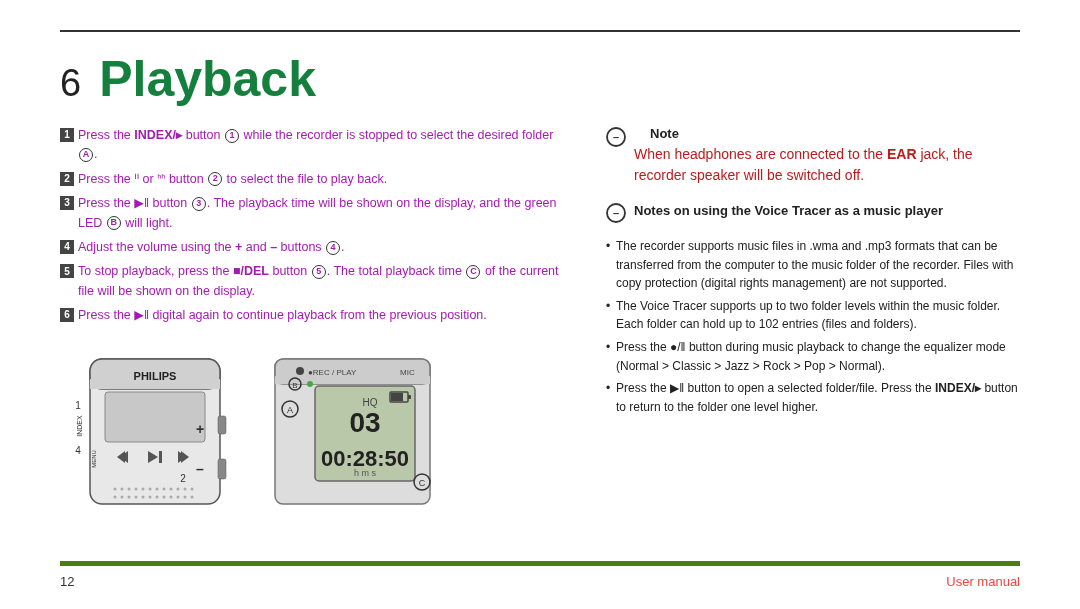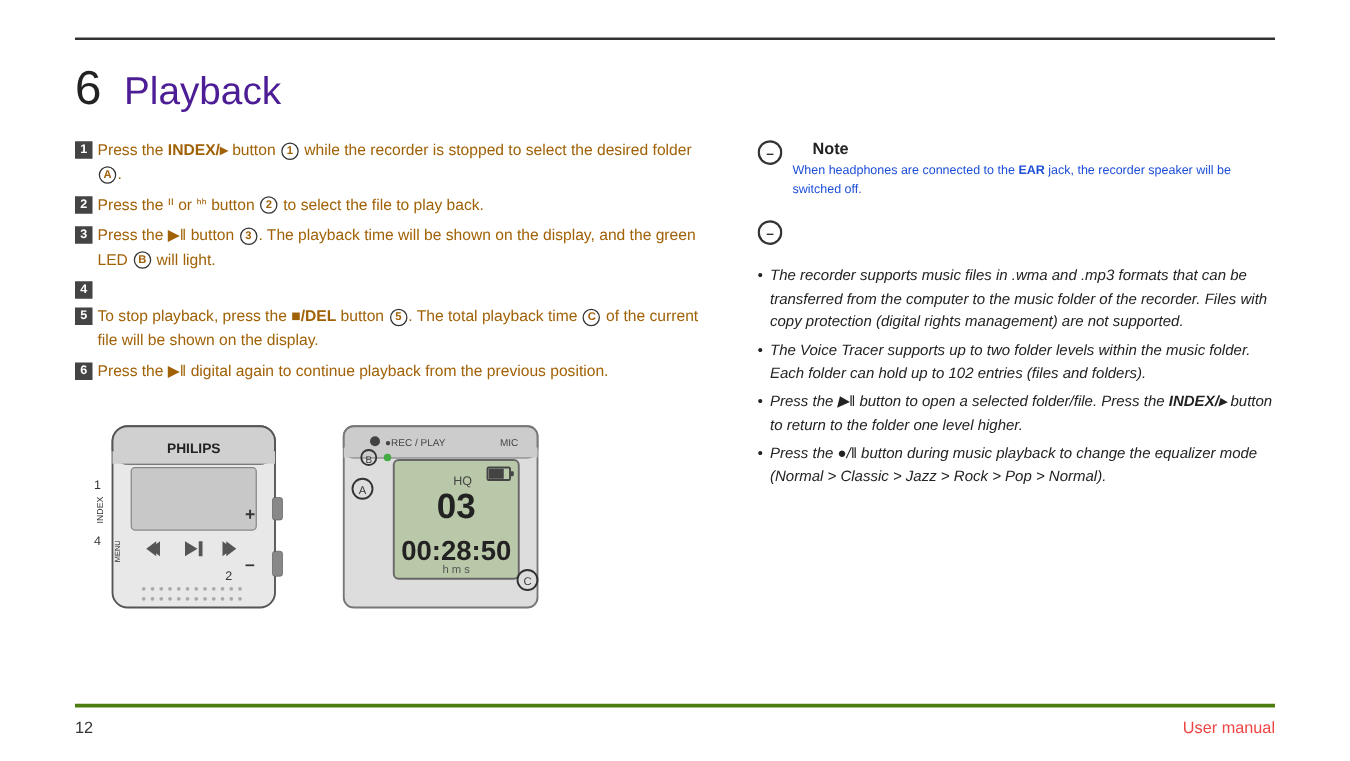--- a/index.html
+++ b/index.html
@@ -42,9 +42,9 @@
     }
 
     .chapter-title {
-      font-size: 31px;
-      font-weight: 400;
-      color: #4c1d95;
+      font-size: 50px;
+      font-weight: 700;
+      color: #15803d;
     }
 
     .content-area {

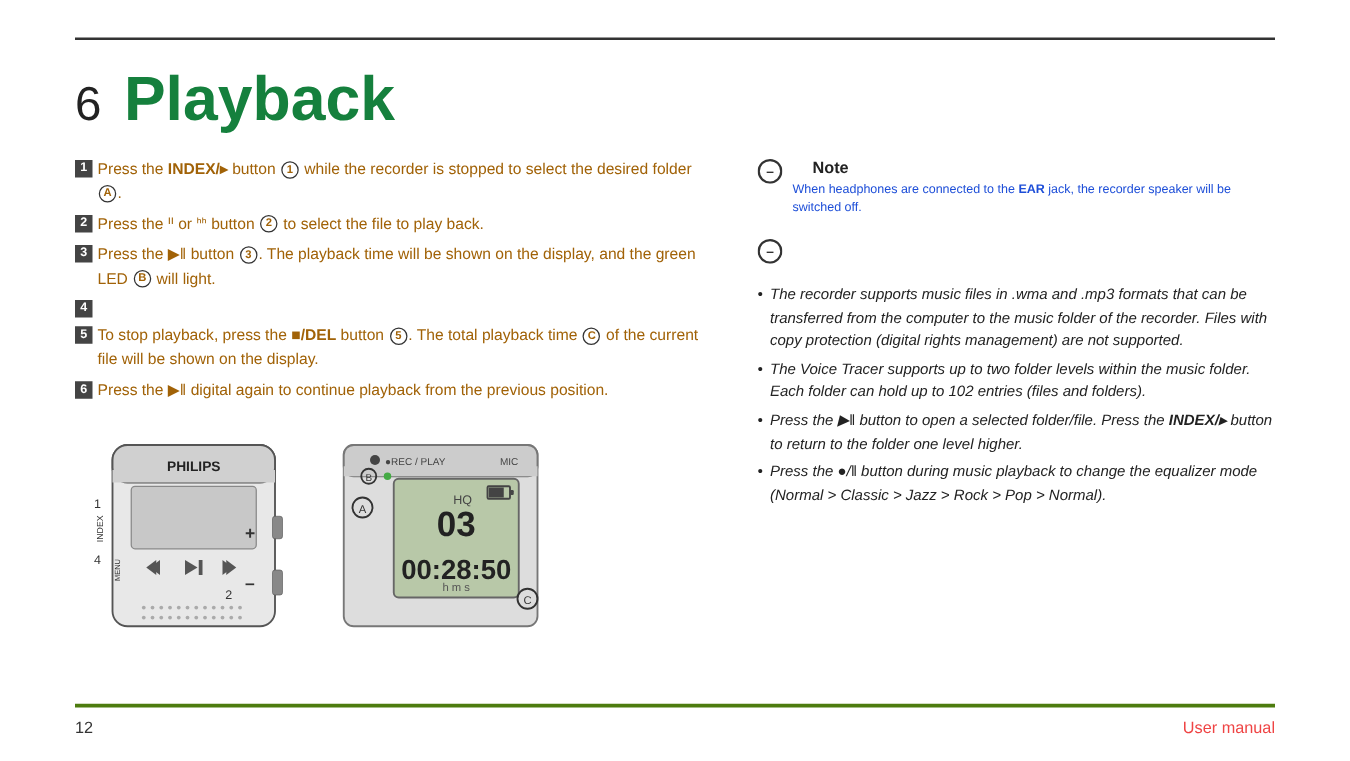--- a/index.html
+++ b/index.html
@@ -96,7 +96,7 @@
     .step-text {
       font-size: 12.5px;
       line-height: 1.55;
-      color: #a16207;
+      color: #a21caf;
     }
 
     .step-text b {

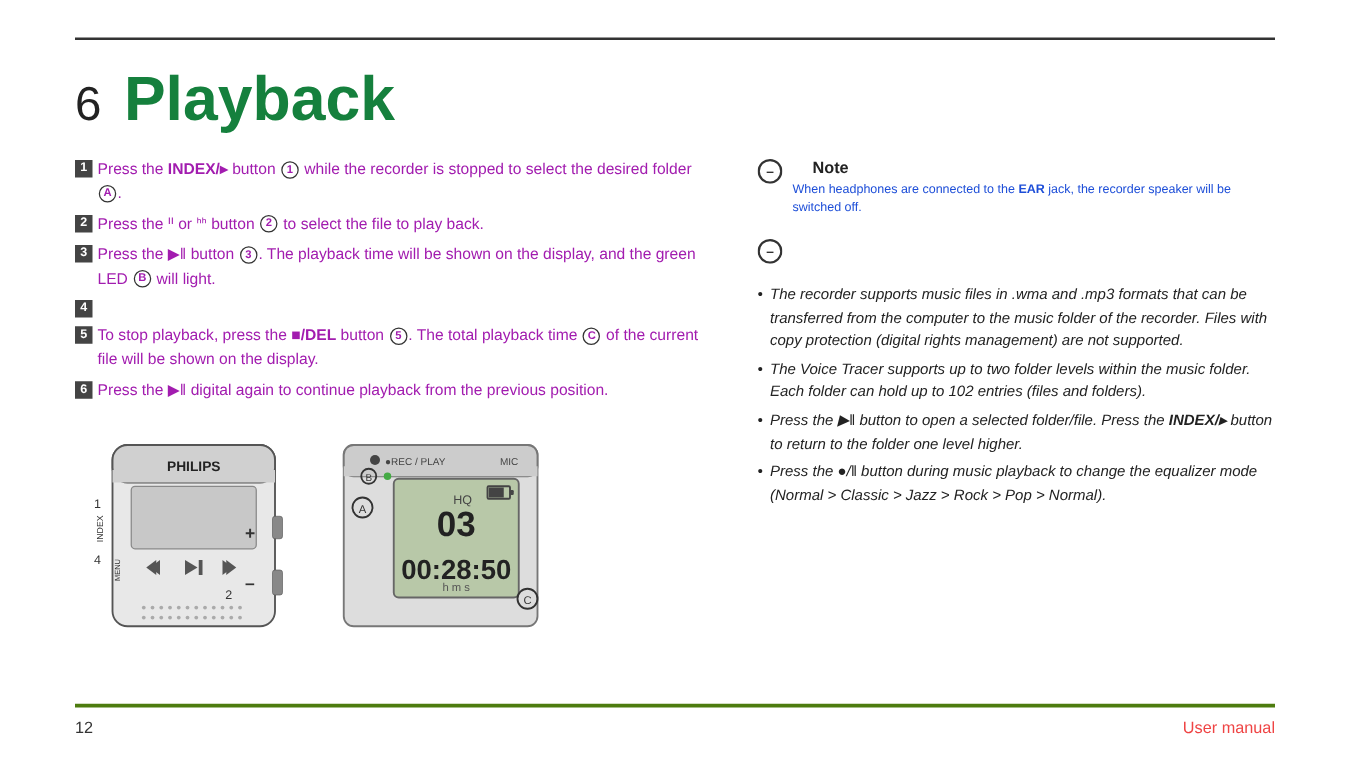--- a/index.html
+++ b/index.html
@@ -152,9 +152,9 @@
       padding-left: 16px;
     }
     .note-text {
-      font-size: 10px;
+      font-size: 14px;
       line-height: 1.5;
-      color: #1d4ed8;
+      color: #b91c1c;
     }
 
     .music-note-box {

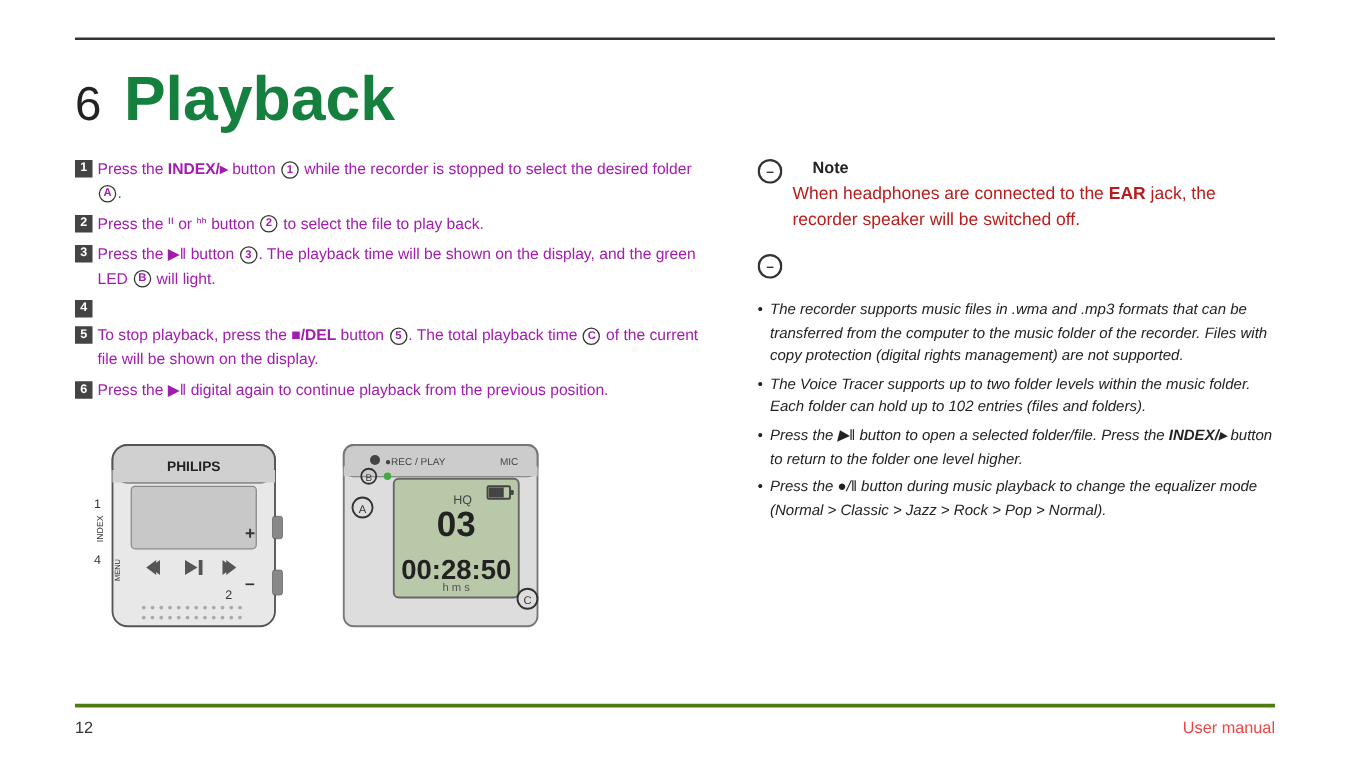--- a/index.html
+++ b/index.html
@@ -389,6 +389,9 @@
             <text x="10" y="14" text-anchor="middle" font-size="11" font-weight="bold" fill="#333" font-family="Arial">–</text>
           </svg>
         </div>
+        <div>
+          <div class="music-note-title"><b>Notes on using the Voice Tracer as a music player</b></div>
+        </div>
       </div>
 
       <ul class="bullet-list">

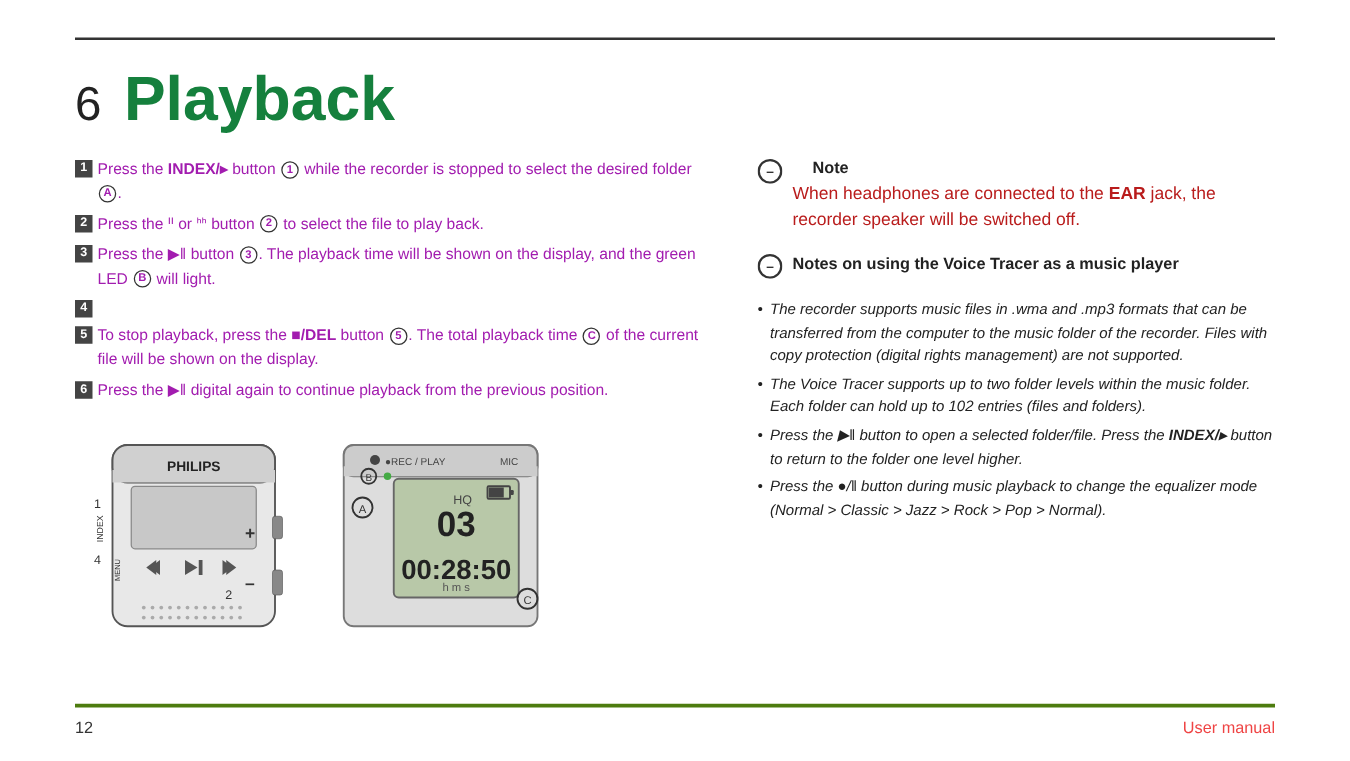--- a/index.html
+++ b/index.html
@@ -245,6 +245,7 @@
         </li>
         <li>
           <span class="step-num-square">4</span>
+          <span class="step-text">Adjust the volume using the <b>+</b> and <b>–</b> buttons <span class="label-circle">4</span>.</span>
         </li>
         <li>
           <span class="step-num-square">5</span>

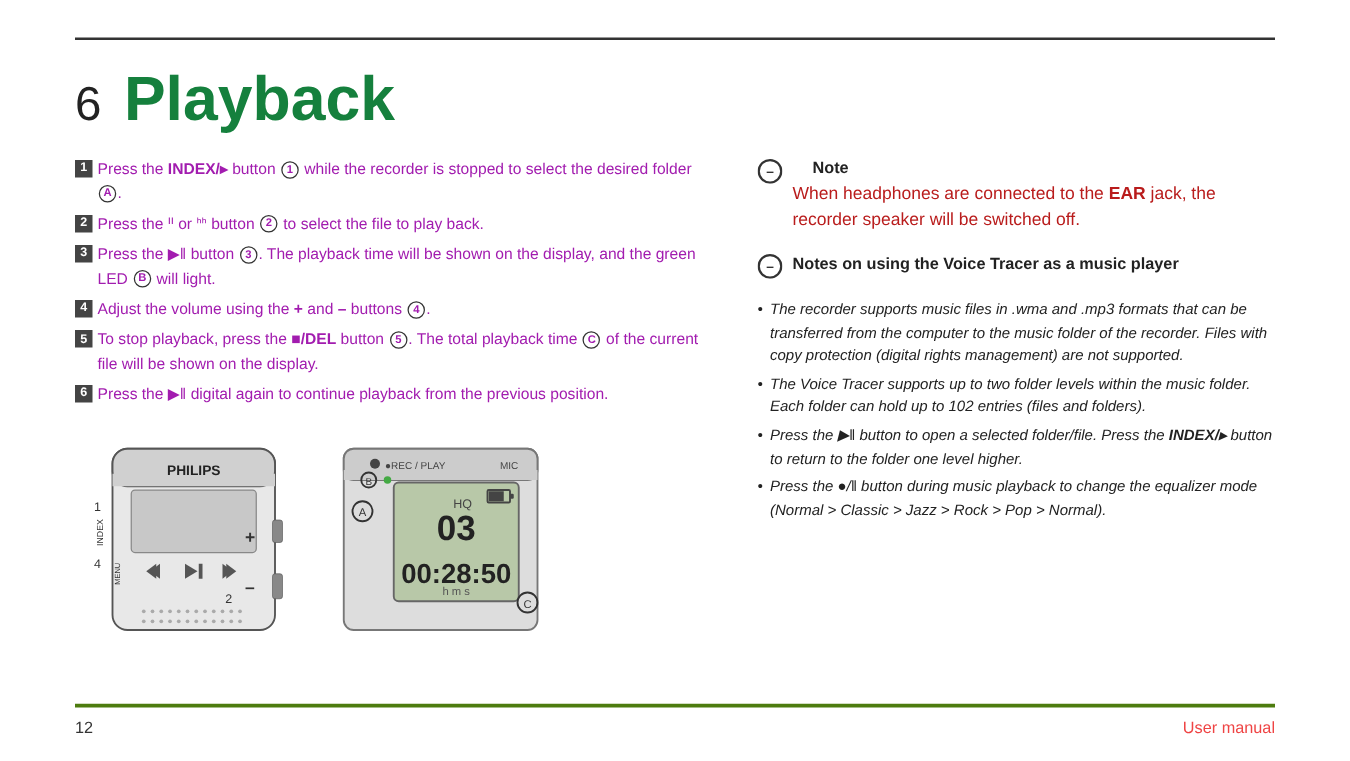--- a/index.html
+++ b/index.html
@@ -173,7 +173,6 @@
     .bullet-list {
       list-style: none;
       padding: 0;
-      font-style: italic;
     }
 
     .bullet-list li {

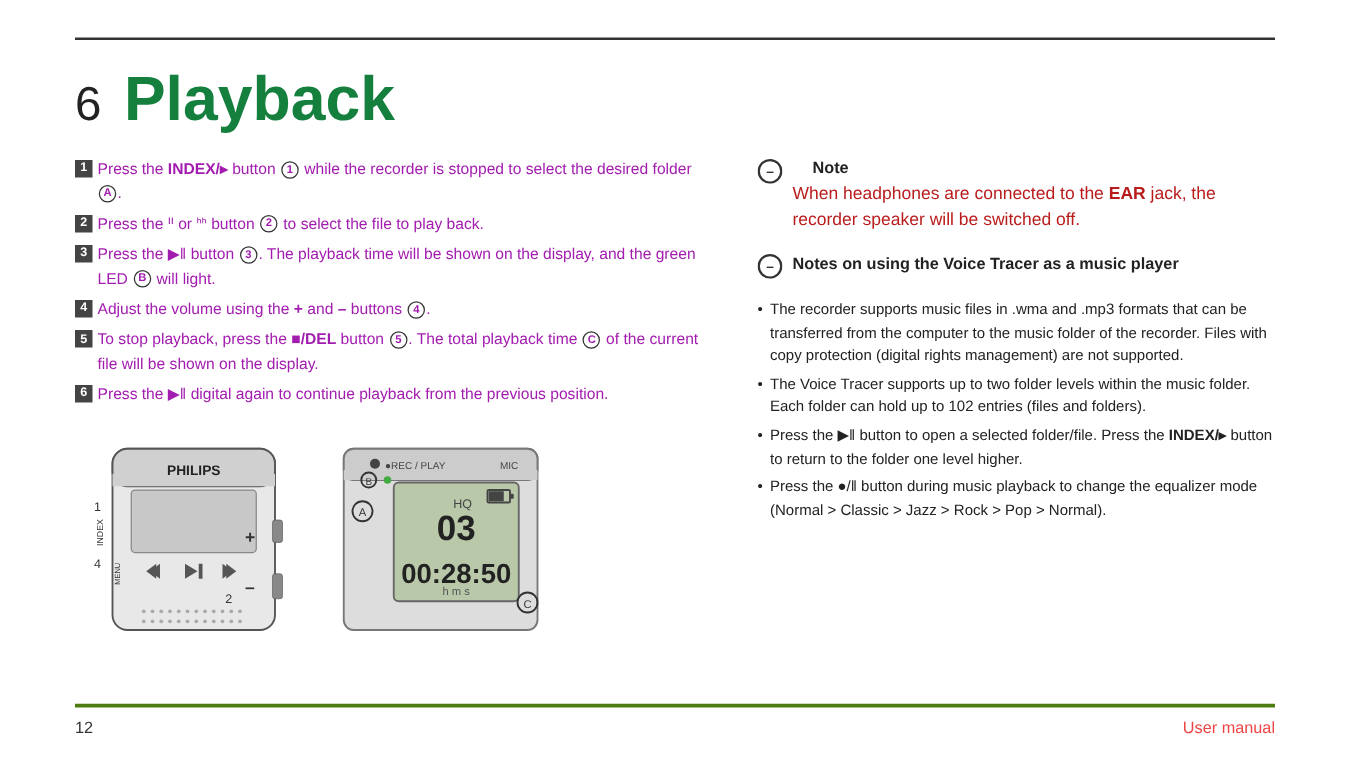--- a/index.html
+++ b/index.html
@@ -397,8 +397,8 @@
       <ul class="bullet-list">
         <li>The recorder supports music files in .wma and .mp3 formats that can be transferred from the computer to the music folder of the recorder. Files with copy protection (digital rights management) are not supported.</li>
         <li>The Voice Tracer supports up to two folder levels within the music folder. Each folder can hold up to 102 entries (files and folders).</li>
+        <li>Press the ●/‖ button during music playback to change the equalizer mode (Normal &gt; Classic &gt; Jazz &gt; Rock &gt; Pop &gt; Normal).</li>
         <li>Press the ▶‖ button to open a selected folder/file. Press the <b>INDEX/▸</b> button to return to the folder one level higher.</li>
-        <li>Press the ●/‖ button during music playback to change the equalizer mode (Normal &gt; Classic &gt; Jazz &gt; Rock &gt; Pop &gt; Normal).</li>
       </ul>
     </div>
   </div>

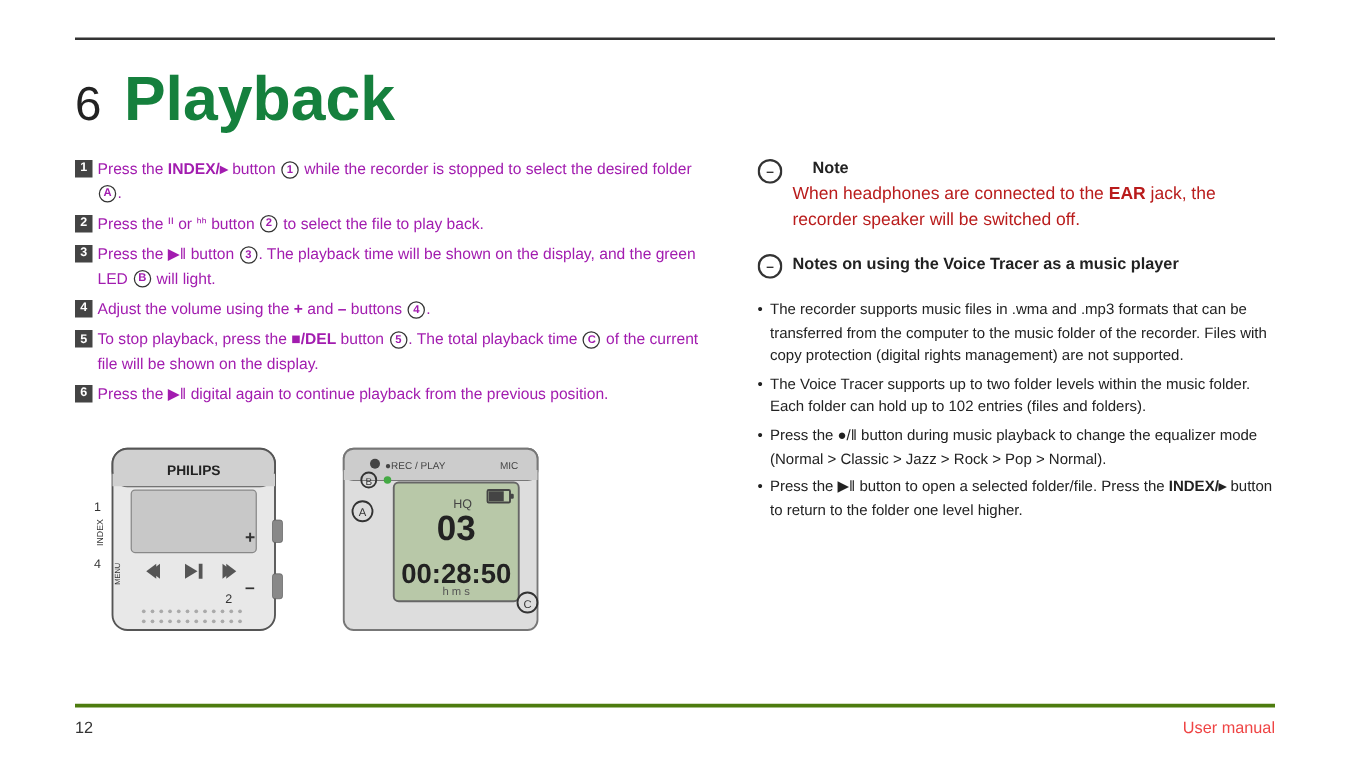--- a/index.html
+++ b/index.html
@@ -196,7 +196,7 @@
       justify-content: space-between;
       align-items: center;
       padding-top: 8px;
-      border-top: 3px solid #4d7c0f;
+      border-top: 5px solid #4d7c0f;
       margin-top: 4px;
     }
 

